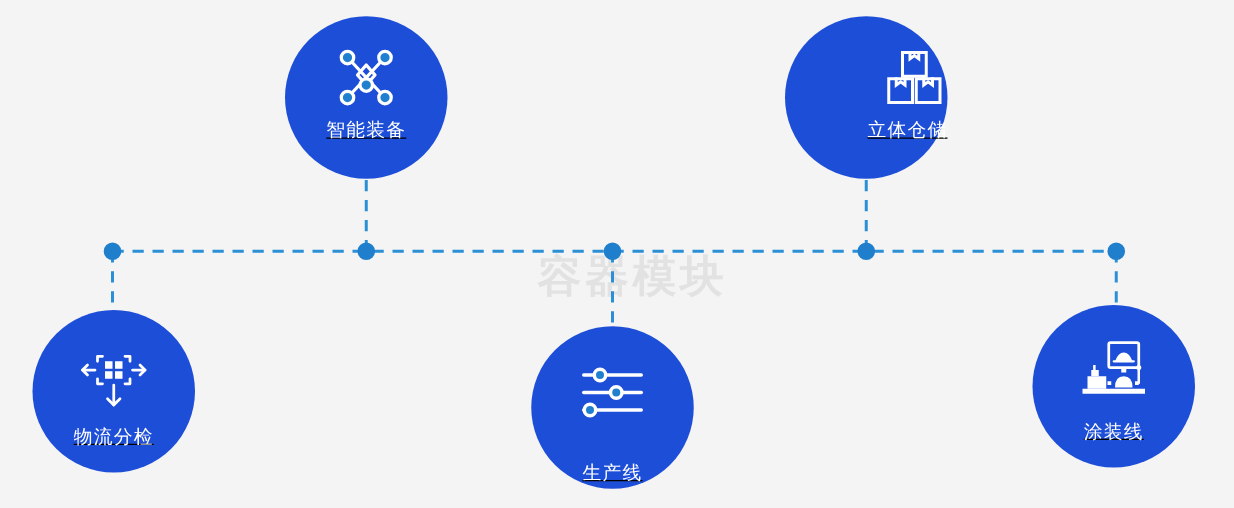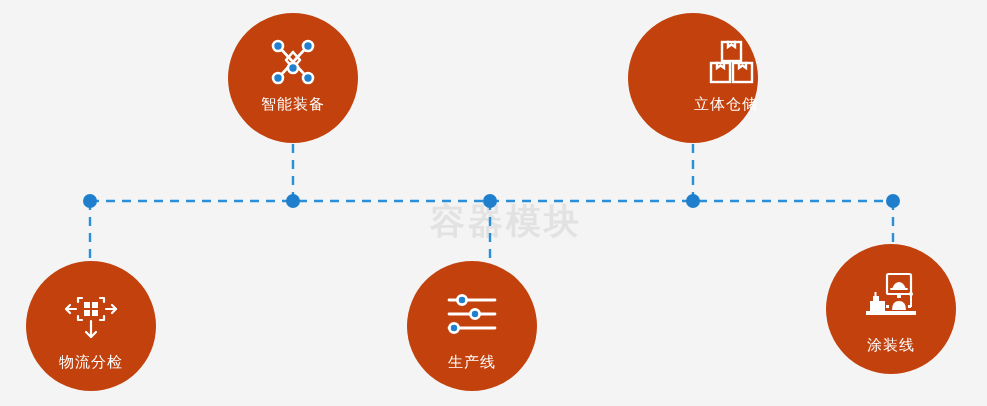--- a/index.html
+++ b/index.html
@@ -50,13 +50,14 @@
     width: 130px;
     height: 130px;
     border-radius: 50%;
-    background: #c2410c;
+    background: #1d4ed8;
     z-index: 3;
     display: flex;
     flex-direction: column;
     align-items: center;
     justify-content: flex-start;
     box-sizing: border-box;
+    text-decoration: underline;
   }
   .node-icon {
     margin-top: 22px;

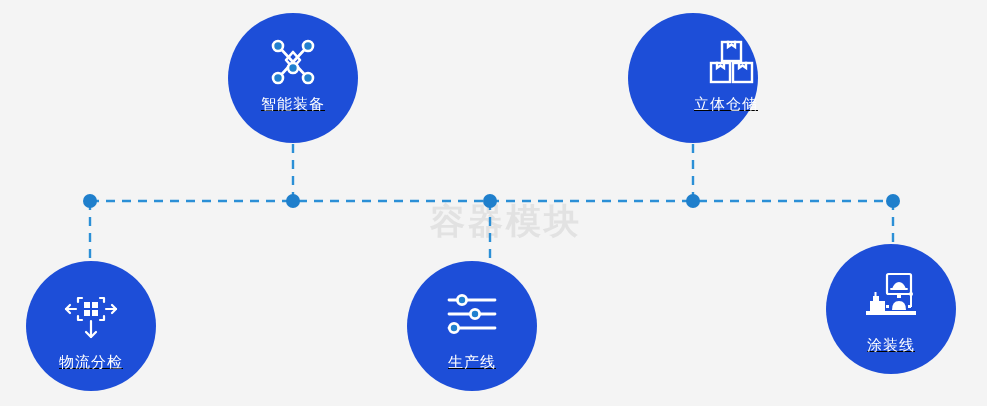--- a/index.html
+++ b/index.html
@@ -78,7 +78,7 @@
   
   .n-zhineng   { left: 228px; top: 13px;  }
   .n-litigs    { left: 628px; top: 13px; align-items: flex-end;  }
-  .n-wuliu     { left: 26px;  top: 261px; }
+  .n-wuliu     { left: 26px;  top: 248px; }
   .n-shengchan { left: 407px; top: 261px; }
   .n-tuzhuang  { left: 826px; top: 244px; }
 

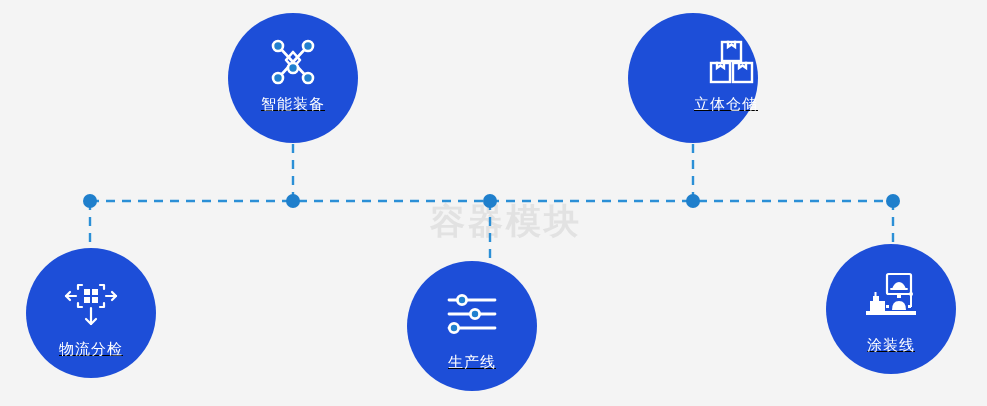--- a/index.html
+++ b/index.html
@@ -79,7 +79,7 @@
   .n-zhineng   { left: 228px; top: 13px;  }
   .n-litigs    { left: 628px; top: 13px; align-items: flex-end;  }
   .n-wuliu     { left: 26px;  top: 248px; }
-  .n-shengchan { left: 407px; top: 261px; }
+  .n-shengchan { left: 425px; top: 261px; gap: 16px; }
   .n-tuzhuang  { left: 826px; top: 244px; }
 
   

